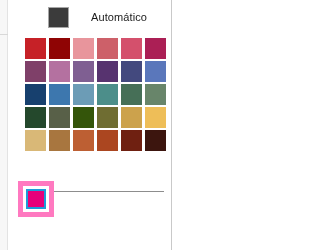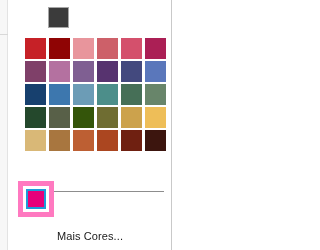--- a/index.html
+++ b/index.html
@@ -189,6 +189,7 @@
 
     <div class="auto-row">
       <div class="auto-swatch" style="background: rgb(59, 59, 59); border-color: rgb(166, 166, 166);"></div>
+      <div class="auto-label">Automático</div>
     </div>
 
     <div class="grid">

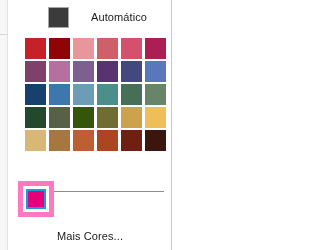--- a/index.html
+++ b/index.html
@@ -236,9 +236,6 @@
       </div>
     </div>
 
-    <div class="more-row">
-      <div class="more-label">Mais Cores...</div>
-    </div>
 
   </div>
 </div>

